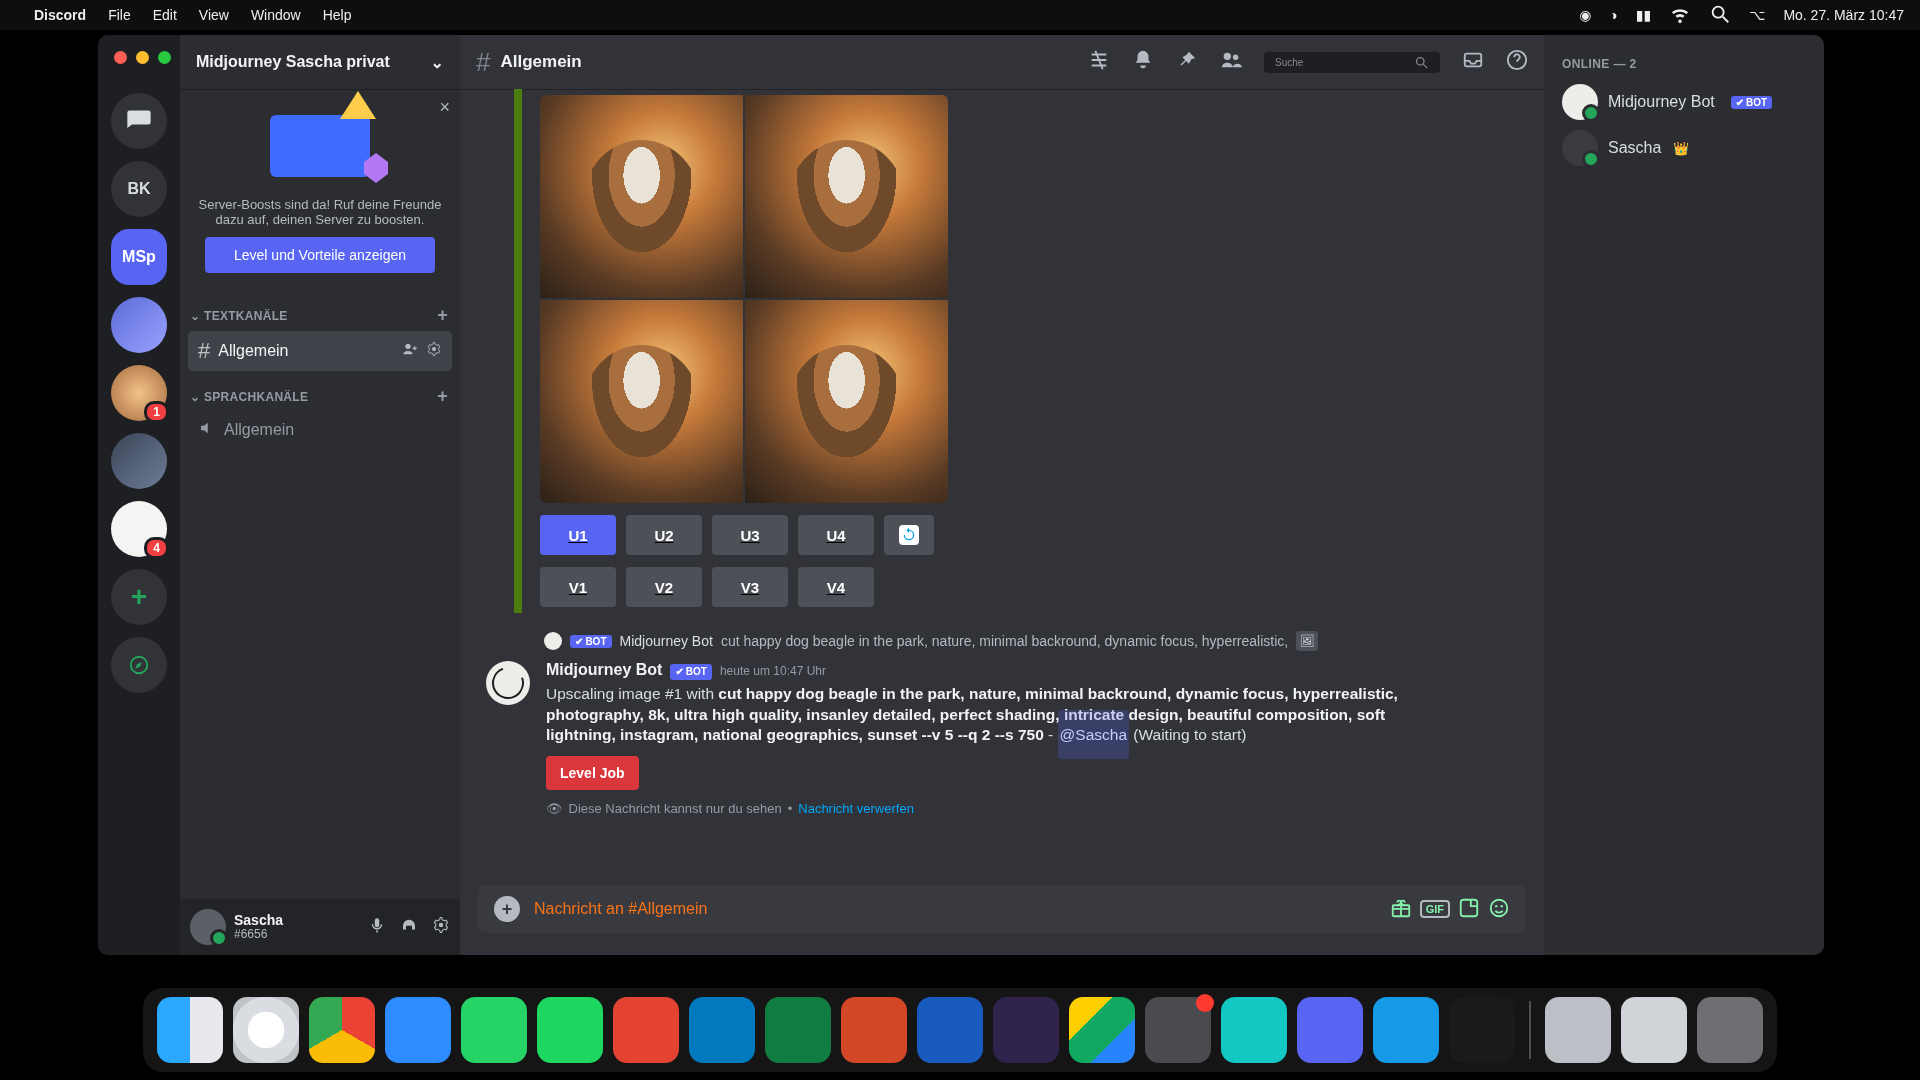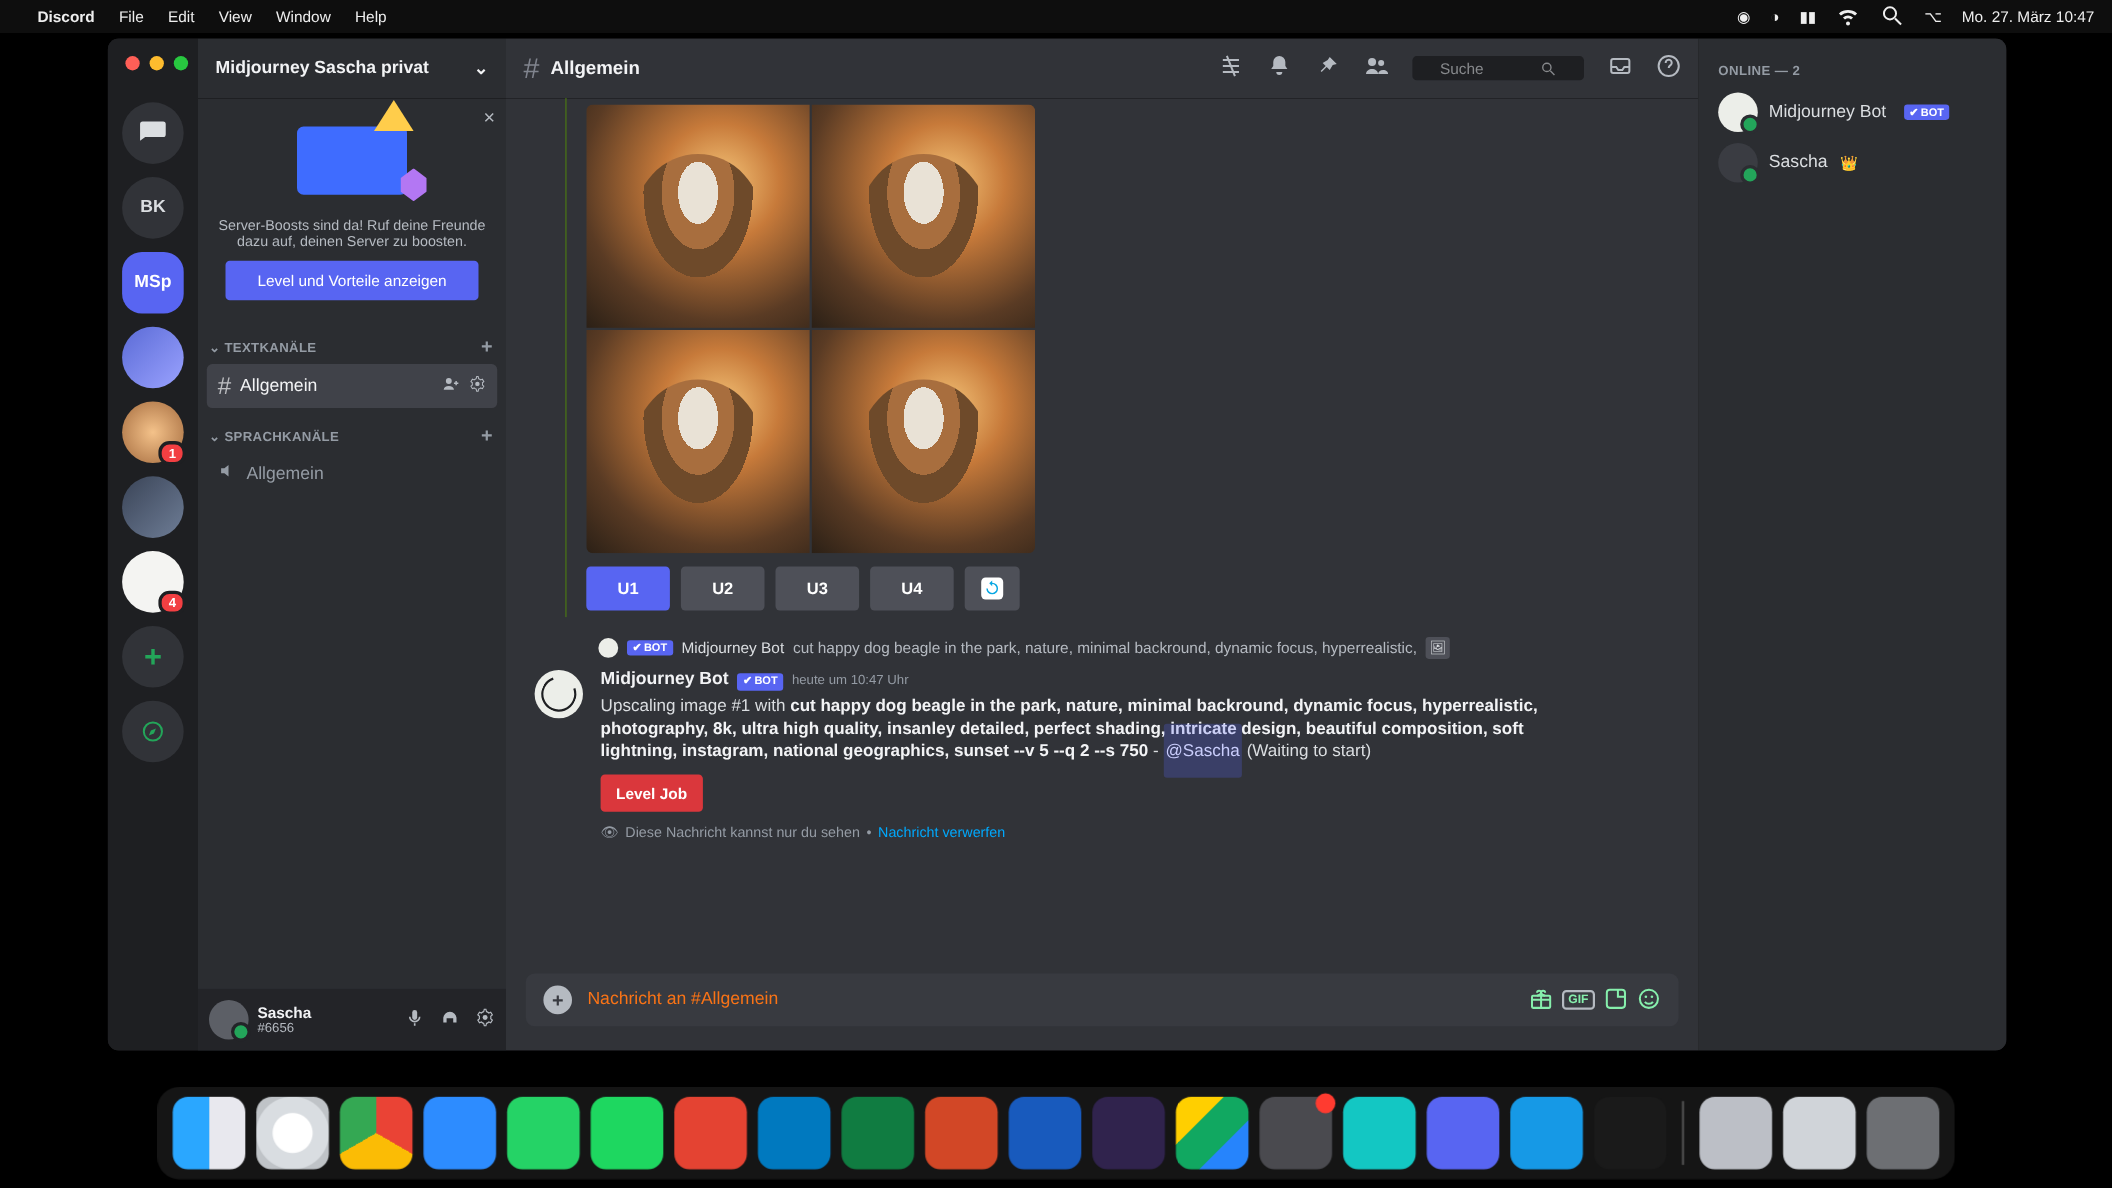--- a/index.html
+++ b/index.html
@@ -61,7 +61,7 @@
 .top-strip .hash{font-size:26px;color:#80848e;margin-right:10px;}
 .top-strip .title{font-weight:600;font-size:17px;}
 .top-strip .tools{margin-left:auto;display:flex;align-items:center;gap:22px;color:#b5bac1;}
-.search-box{background:#1e1f22;border-radius:4px;display:flex;align-items:center;padding:3px 25px;width:156px;justify-content:space-between;color:#87898c;font-size:14px;}
+.search-box{background:#1e1f22;border-radius:4px;display:flex;align-items:center;padding:3px 11px;width:176px;justify-content:space-between;color:#87898c;font-size:10px;}
 
 .chat-scroll{flex:1;overflow:hidden;position:relative;padding:0 18px 0 26px;}
 .msg-block{border-left:1px solid #4d7c0f;margin:0 0 0 28px;padding:6px 0 6px 18px;}

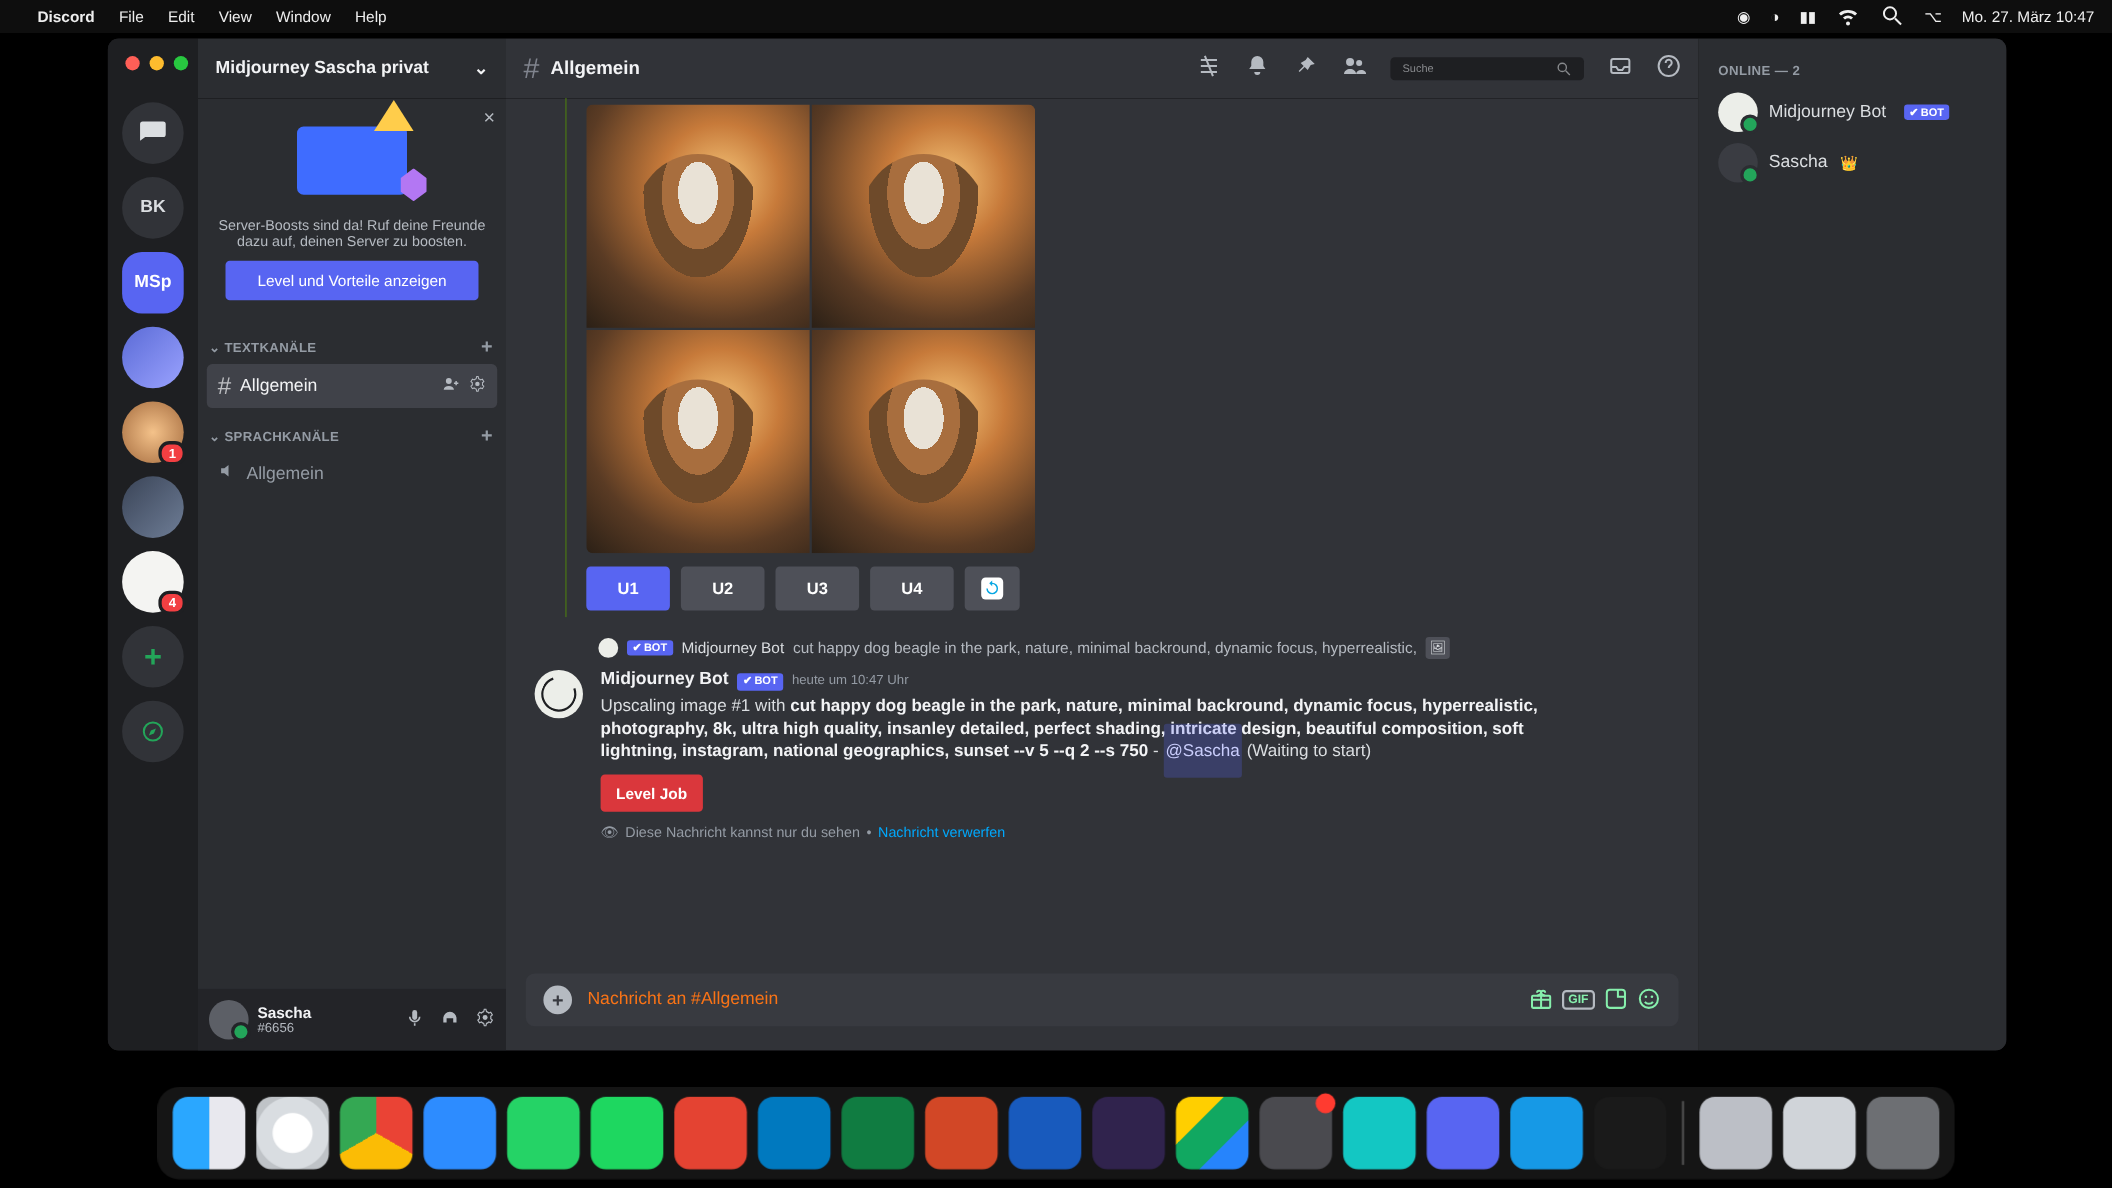--- a/index.html
+++ b/index.html
@@ -64,7 +64,7 @@
 .search-box{background:#1e1f22;border-radius:4px;display:flex;align-items:center;padding:3px 11px;width:176px;justify-content:space-between;color:#87898c;font-size:10px;}
 
 .chat-scroll{flex:1;overflow:hidden;position:relative;padding:0 18px 0 26px;}
-.msg-block{border-left:1px solid #4d7c0f;margin:0 0 0 28px;padding:6px 0 6px 18px;}
+.msg-block{border-left:8px solid #4d7c0f;margin:0 0 0 28px;padding:6px 0 6px 18px;text-decoration:underline;}
 .image-grid{width:408px;height:408px;display:grid;grid-template-columns:1fr 1fr;grid-template-rows:1fr 1fr;gap:2px;border-radius:6px;overflow:hidden;}
 .image-grid .cell{background:radial-gradient(circle at 60% 35%, #f6c67a 0%, #c77a3a 30%, #5a3b24 70%, #2b2016 100%);position:relative;}
 .image-grid .cell::after{content:"";position:absolute;left:50%;bottom:16%;transform:translateX(-50%);width:58%;height:62%;background:radial-gradient(ellipse at 50% 28%, #e9e2d6 0 22%, #a86e3e 22% 40%, #6e4a2a 40% 60%, transparent 60%);border-radius:50% 50% 46% 46%;filter:blur(.2px);}

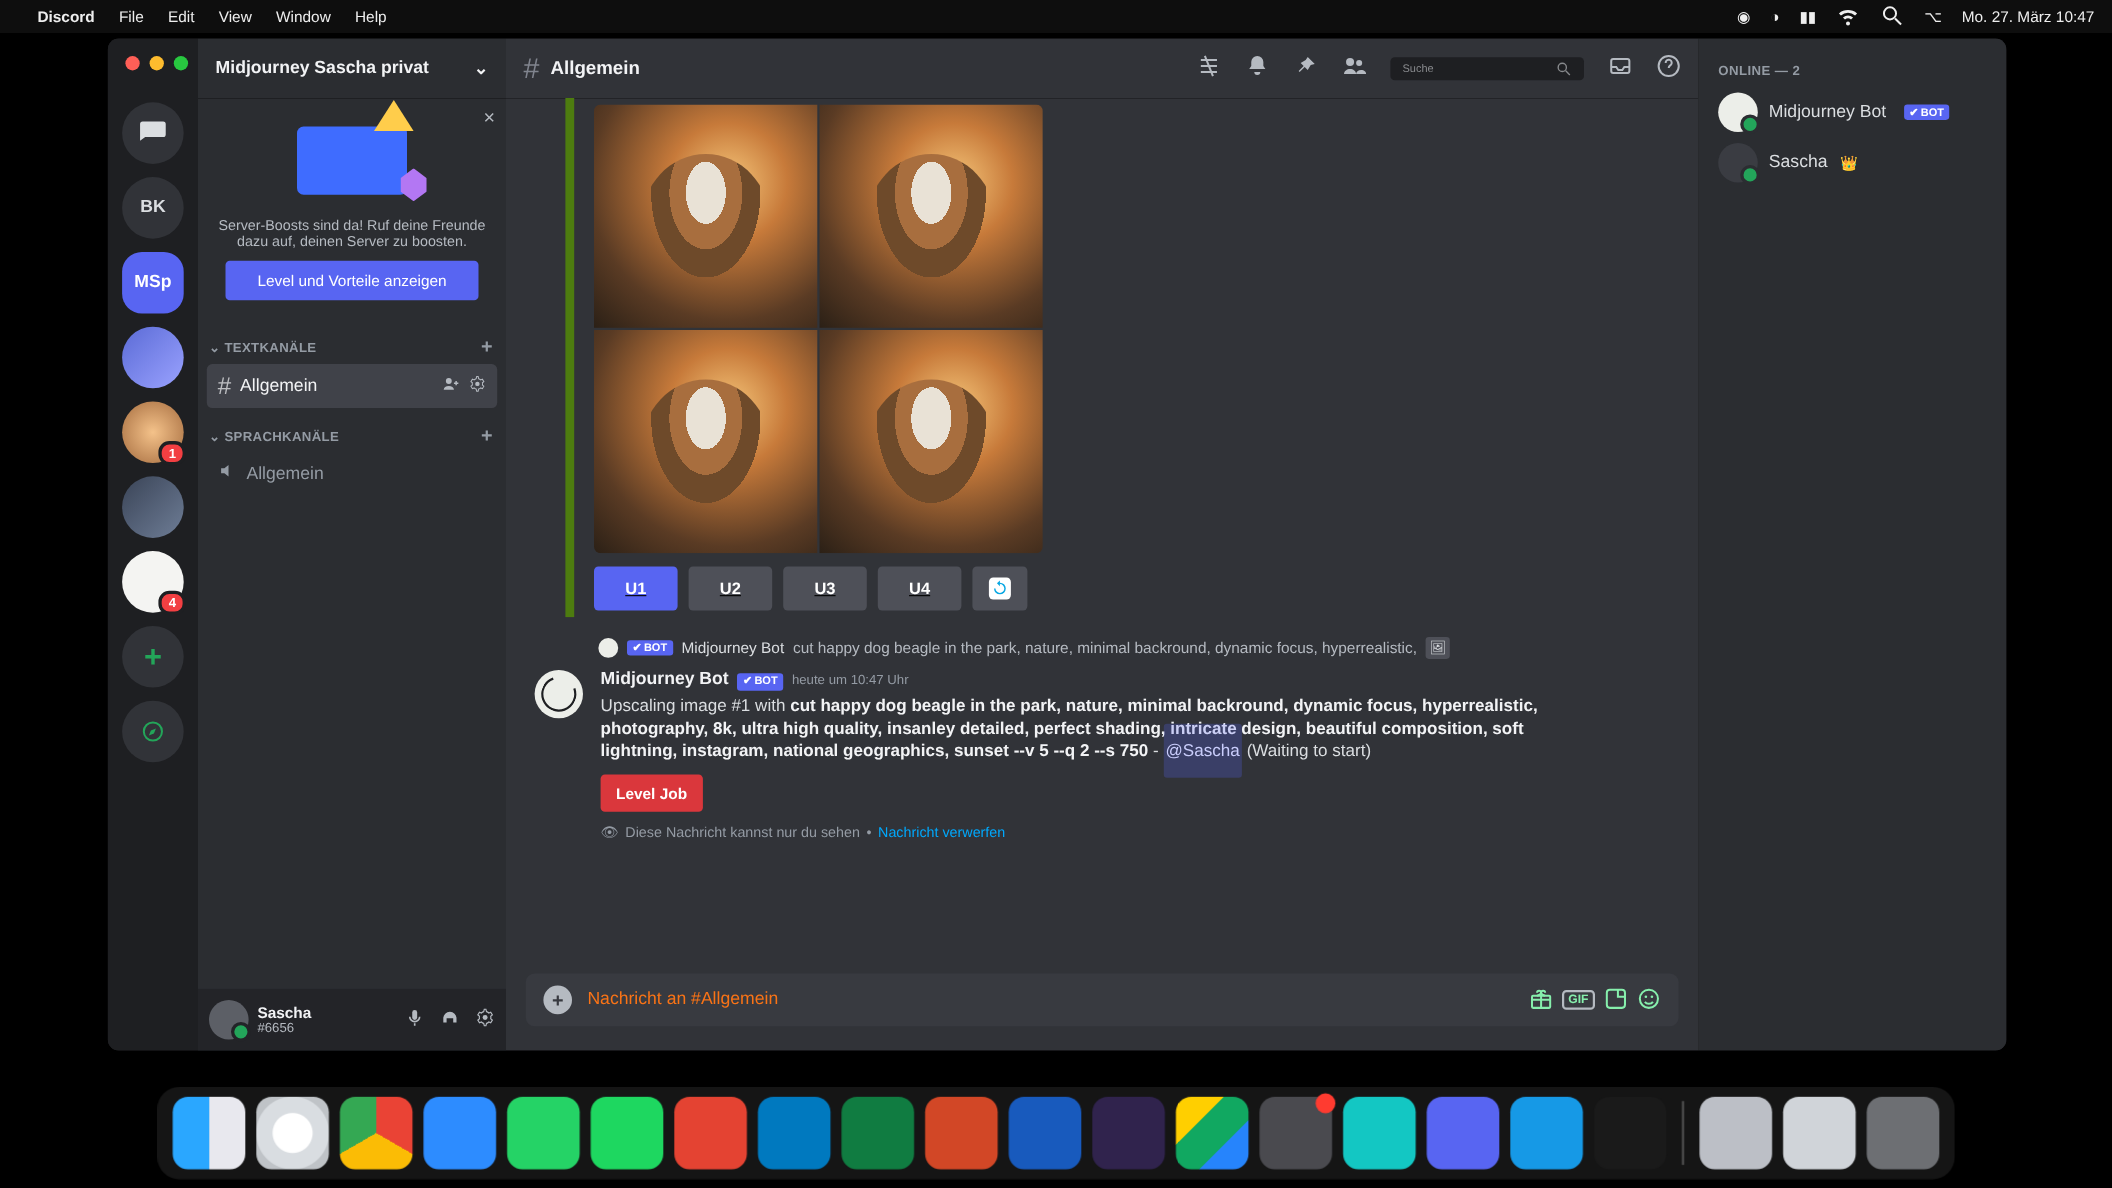--- a/index.html
+++ b/index.html
@@ -334,6 +334,12 @@
                 </svg>
               </button>
           </div>
+          <div class="btn-row">
+            <button class="mj-btn">V1</button>
+            <button class="mj-btn">V2</button>
+            <button class="mj-btn">V3</button>
+            <button class="mj-btn">V4</button>
+          </div>
         </div>
 
         <div class="reply-ref">

